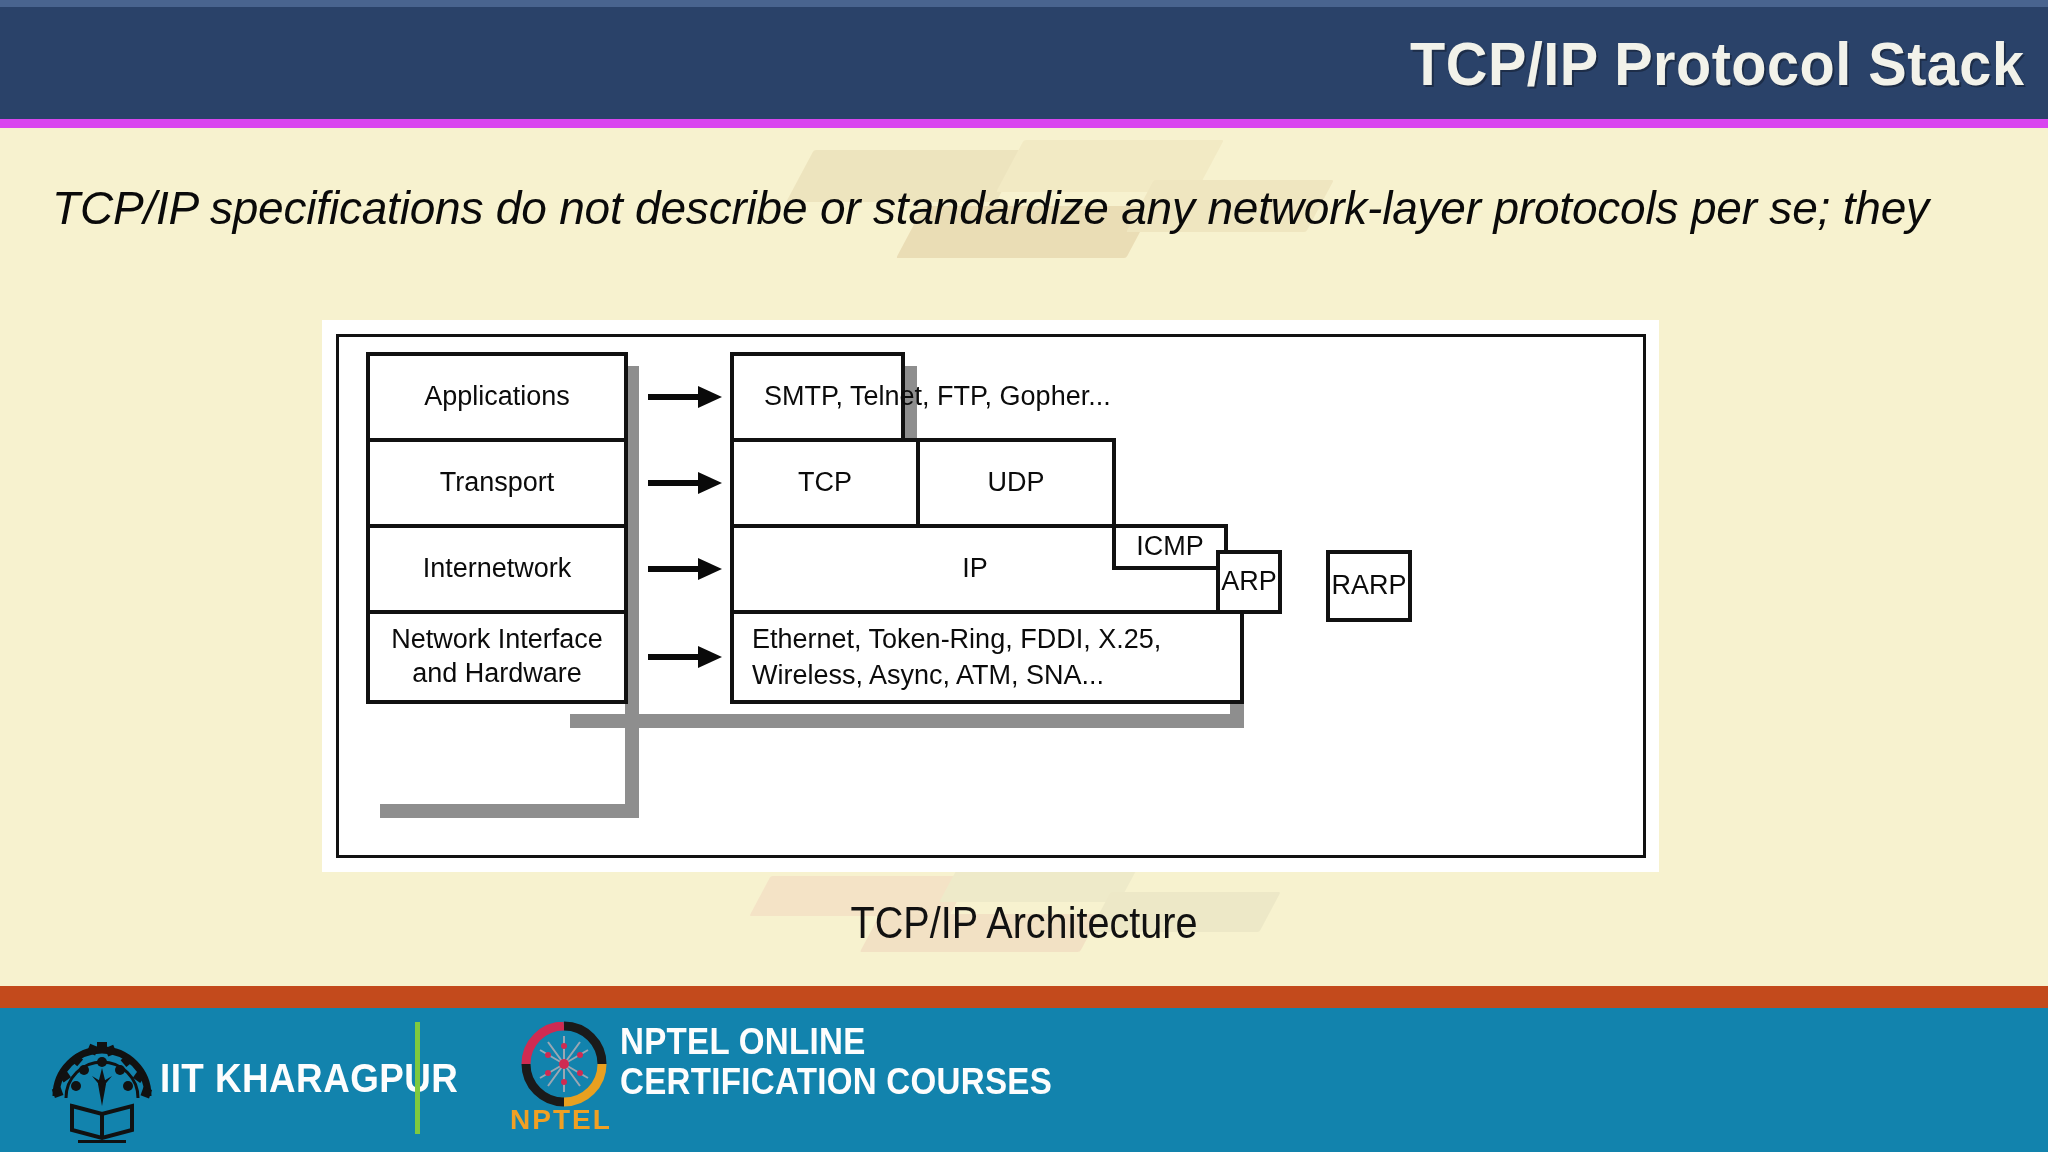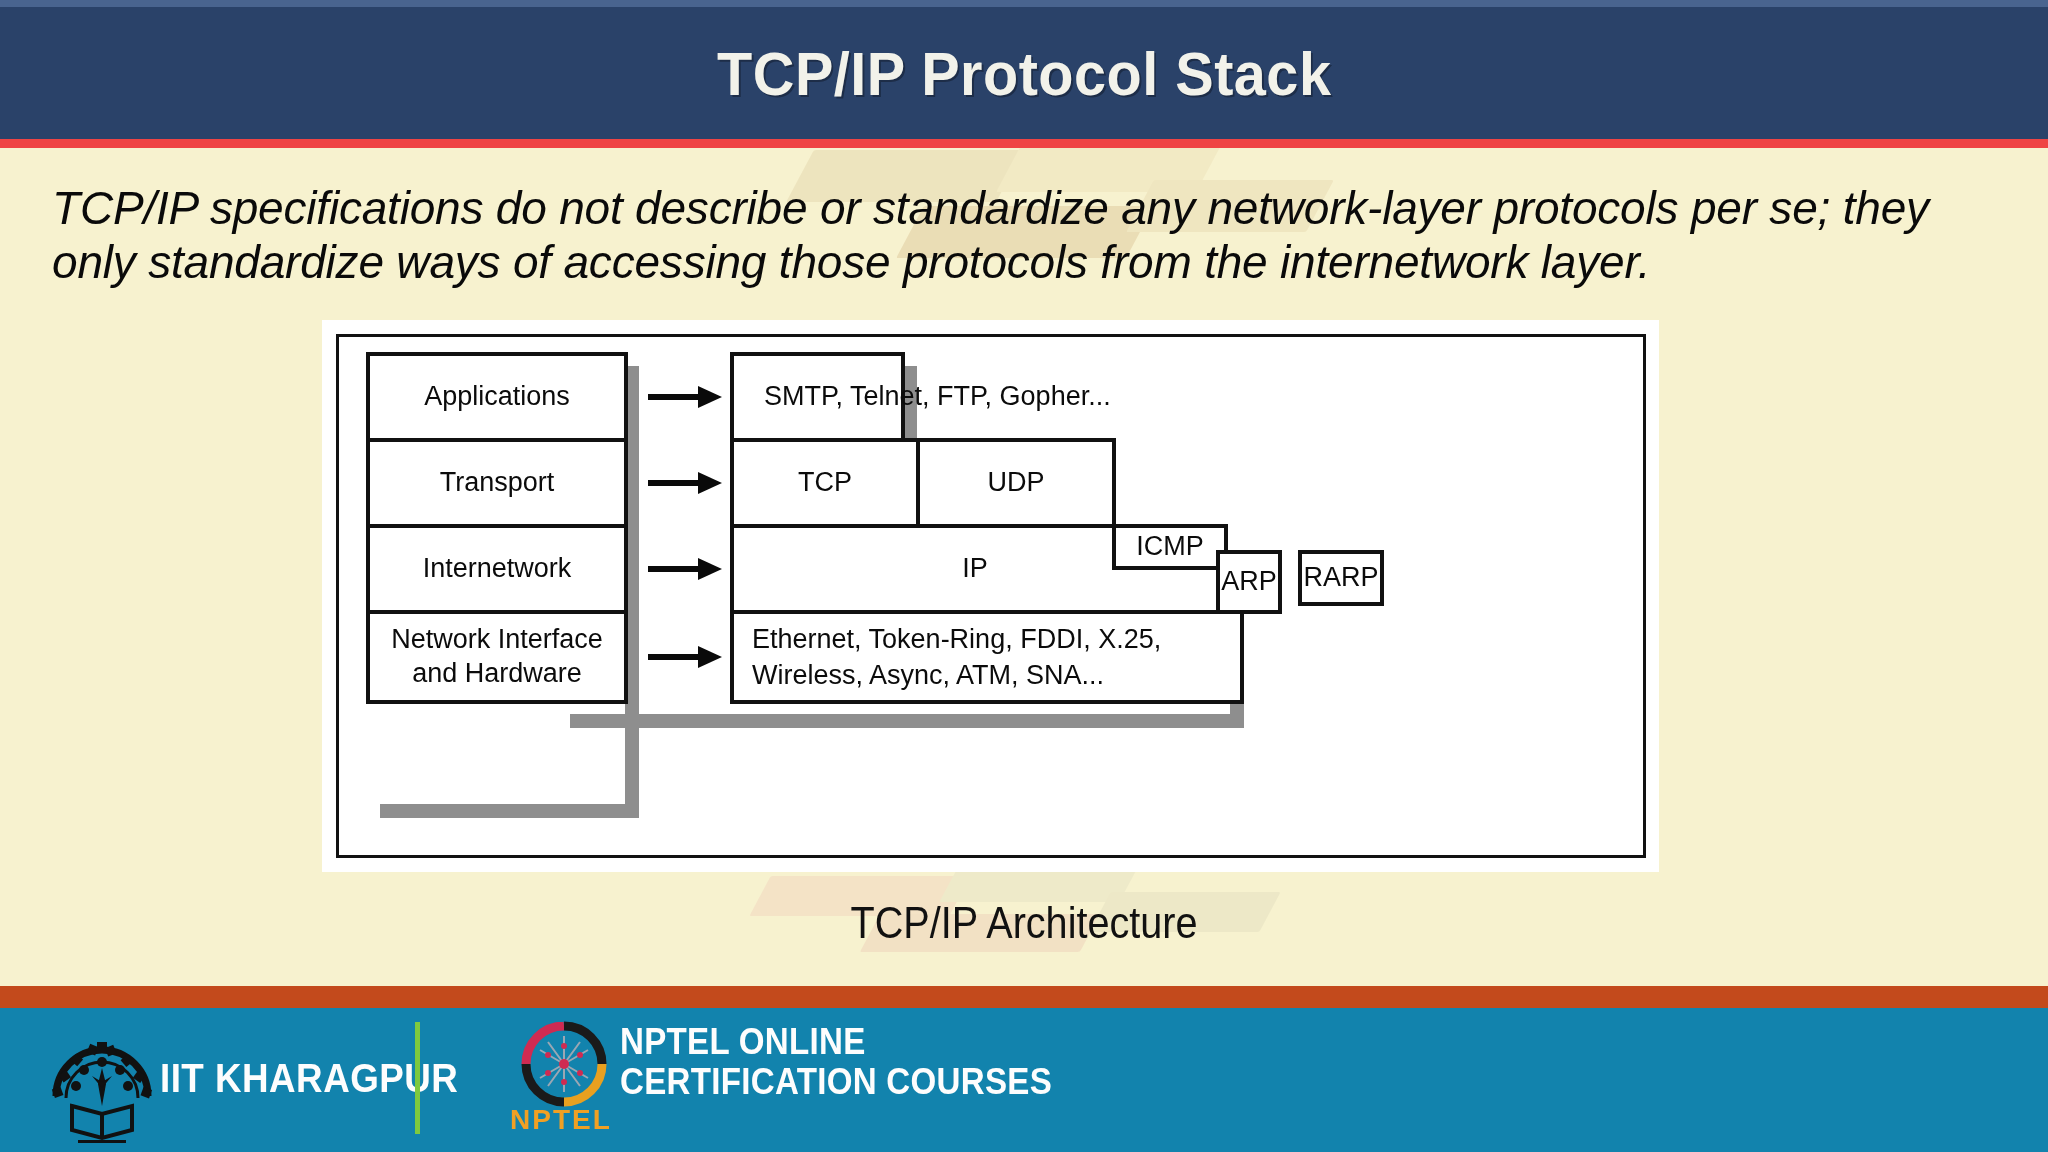--- a/index.html
+++ b/index.html
@@ -15,10 +15,10 @@
 
   
   .titlebar{
-    position:absolute;left:0;top:0;width:2048px;height:148px;
+    position:absolute;left:0;top:0;width:2048px;height:128px;
     background:#2a4269;box-sizing:border-box;
-    border-top:7px solid #49648f;border-bottom:9px solid #ef4444;
-    display:flex;align-items:center;justify-content:center;
+    border-top:7px solid #49648f;border-bottom:9px solid #d946ef;
+    display:flex;align-items:center;justify-content:flex-end;
   }
   .titlebar .title{
     color:#f2f2ea;font-size:62px;font-weight:bold;letter-spacing:.5px;

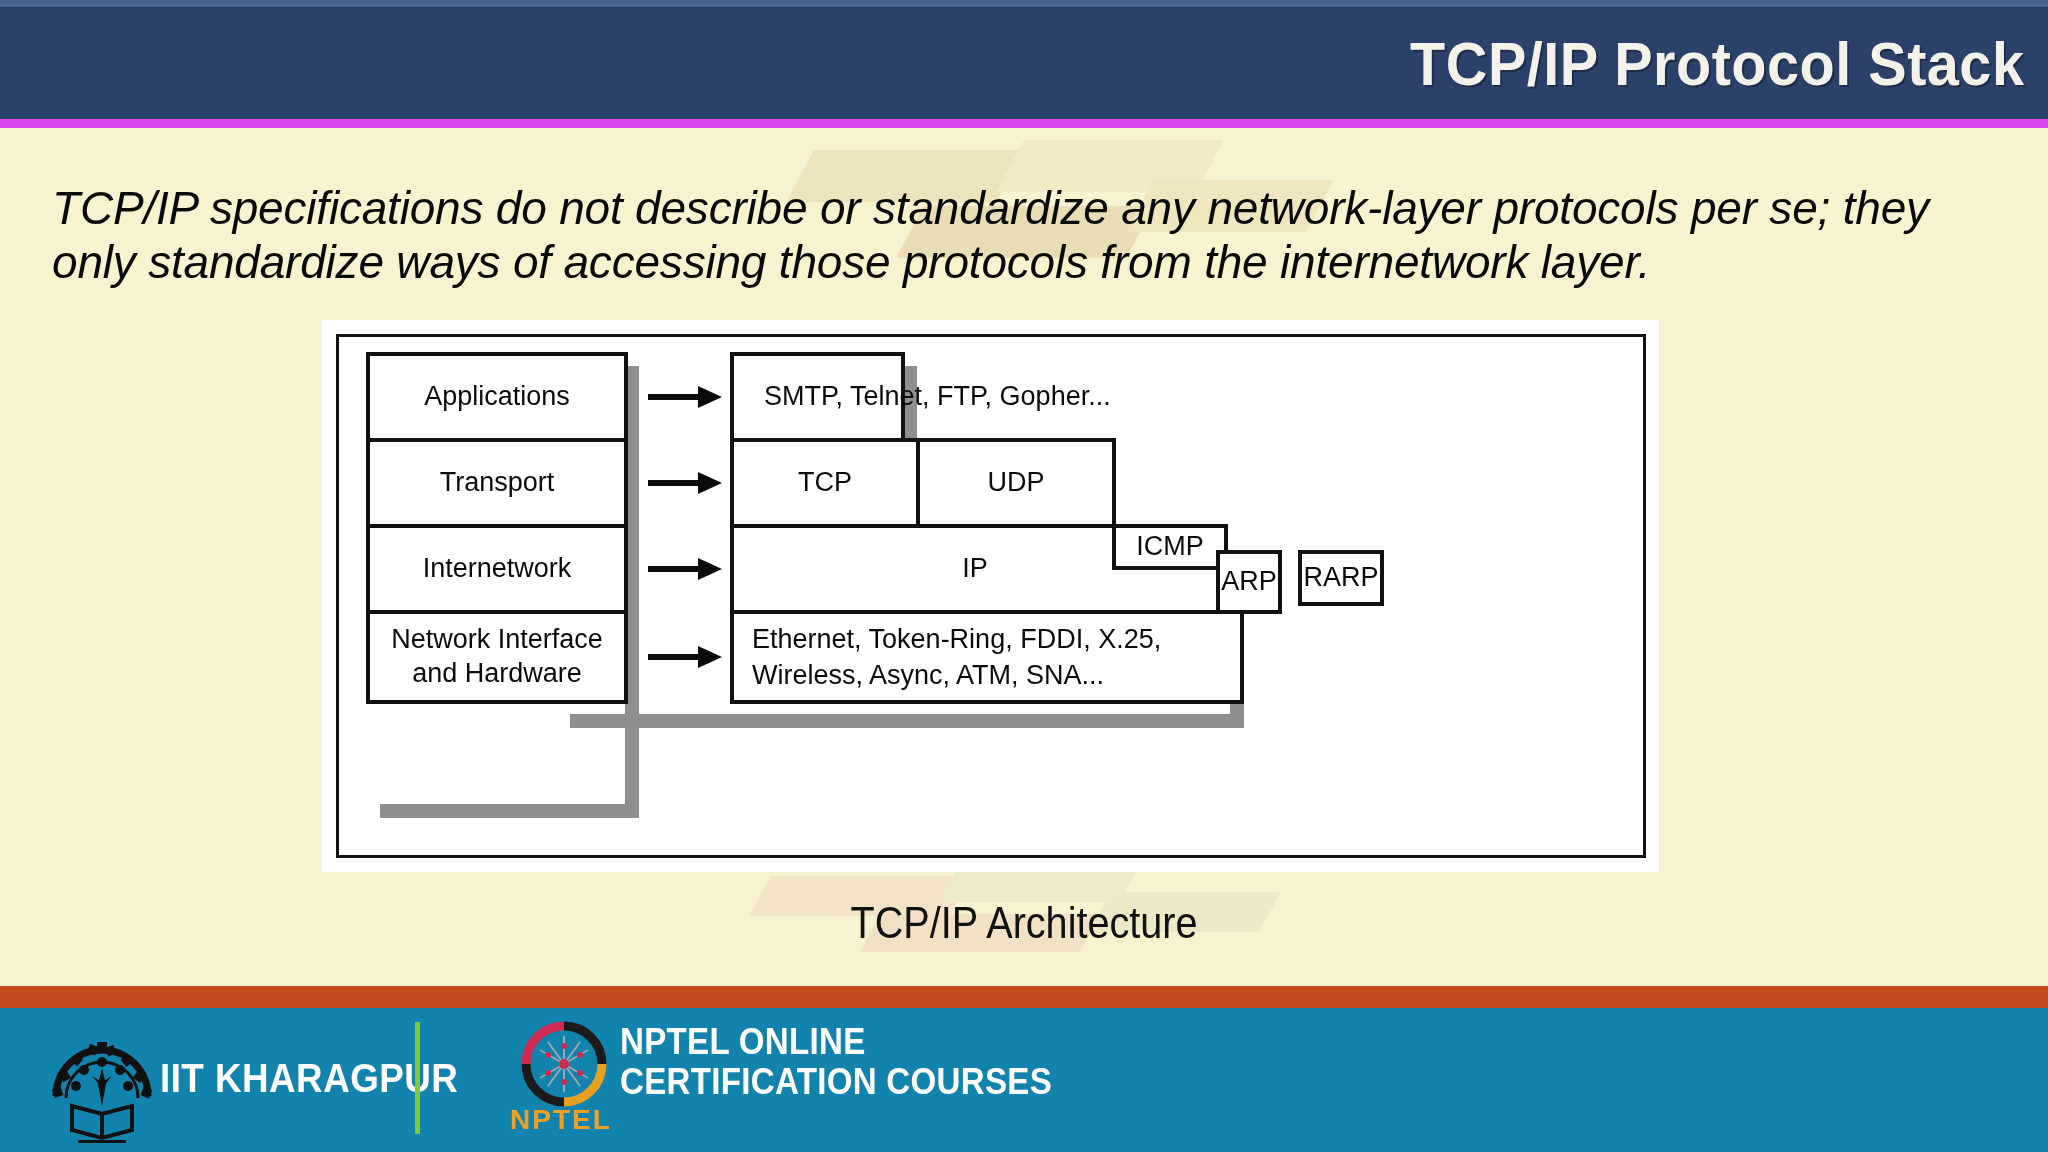--- a/index.html
+++ b/index.html
@@ -111,7 +111,6 @@
 
 <div class="para">
   <span>TCP/IP specifications do not describe or standardize any network-layer protocols per se; they</span>
-  <span>only standardize ways of accessing those protocols from the internetwork layer.</span>
 </div>
 
 <div class="panel">

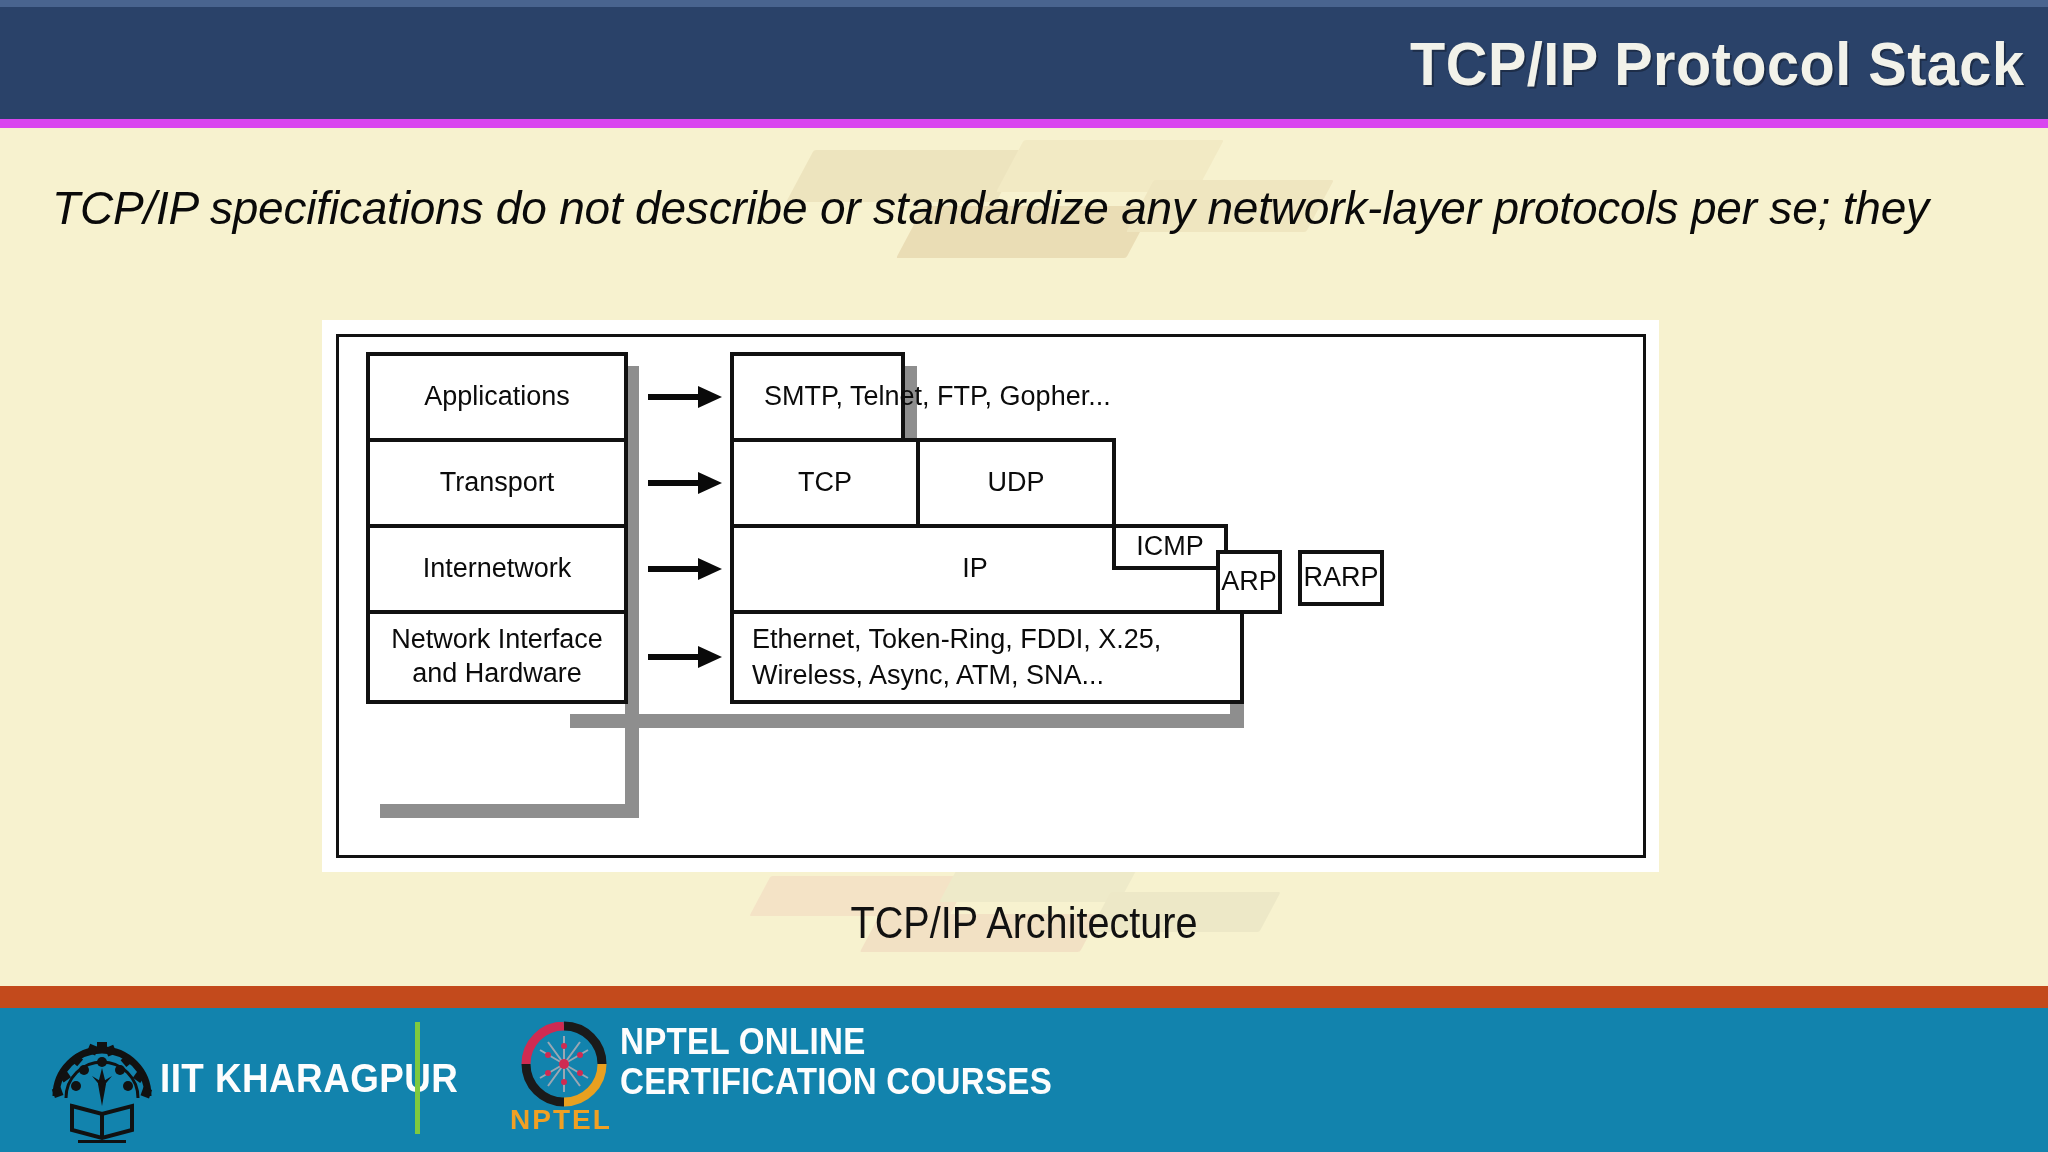--- a/index.html
+++ b/index.html
@@ -177,7 +177,7 @@
     <div class="bx" style="left:894px;top:230px;width:66px;height:64px;">
       <span>ARP</span>
     </div>
-    <div class="bx" style="left:976px;top:230px;width:86px;height:56px;">
+    <div class="bx" style="left:1004px;top:230px;width:86px;height:72px;">
       <span>RARP</span>
     </div>
 

